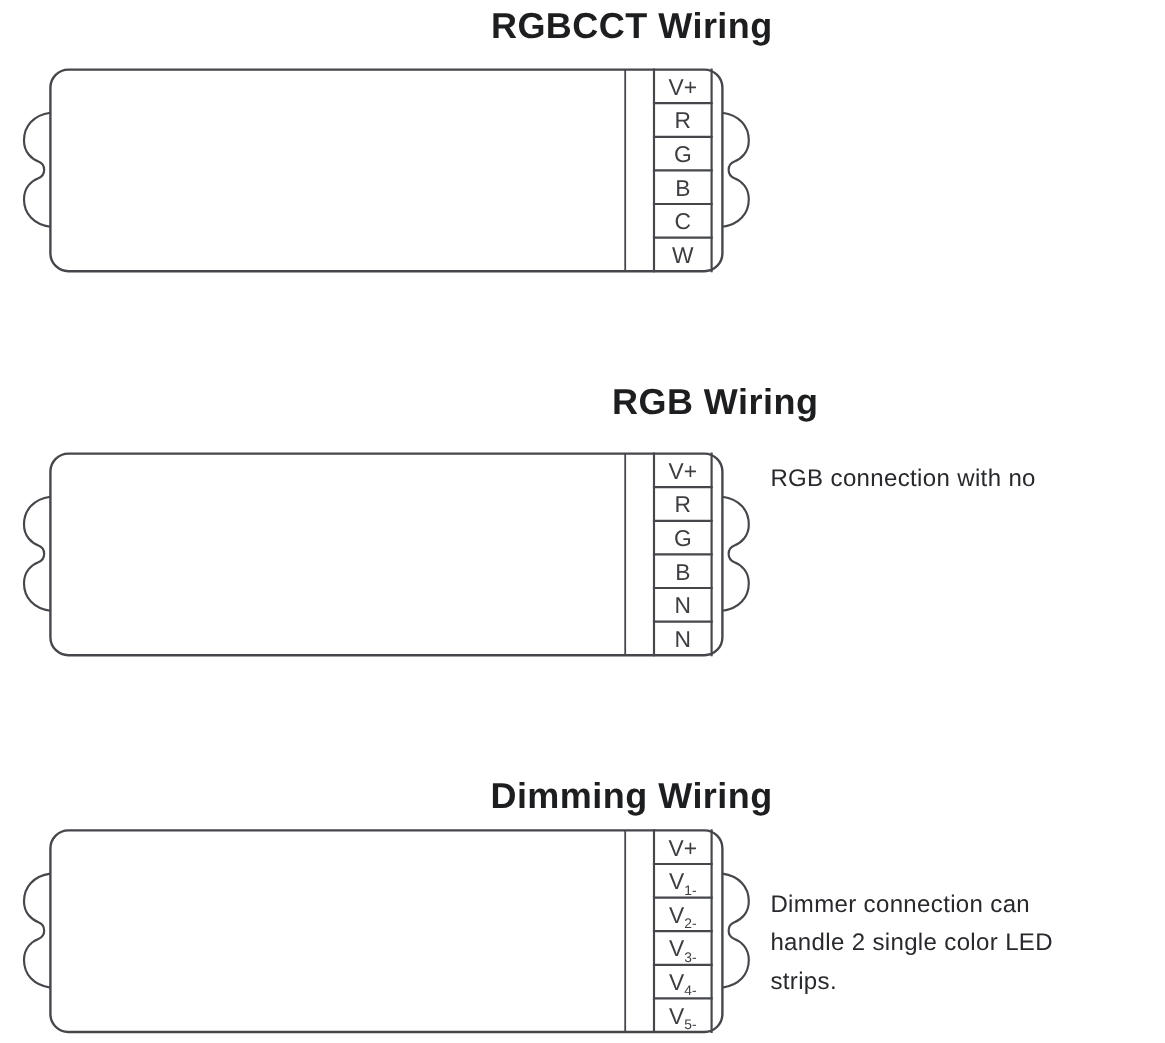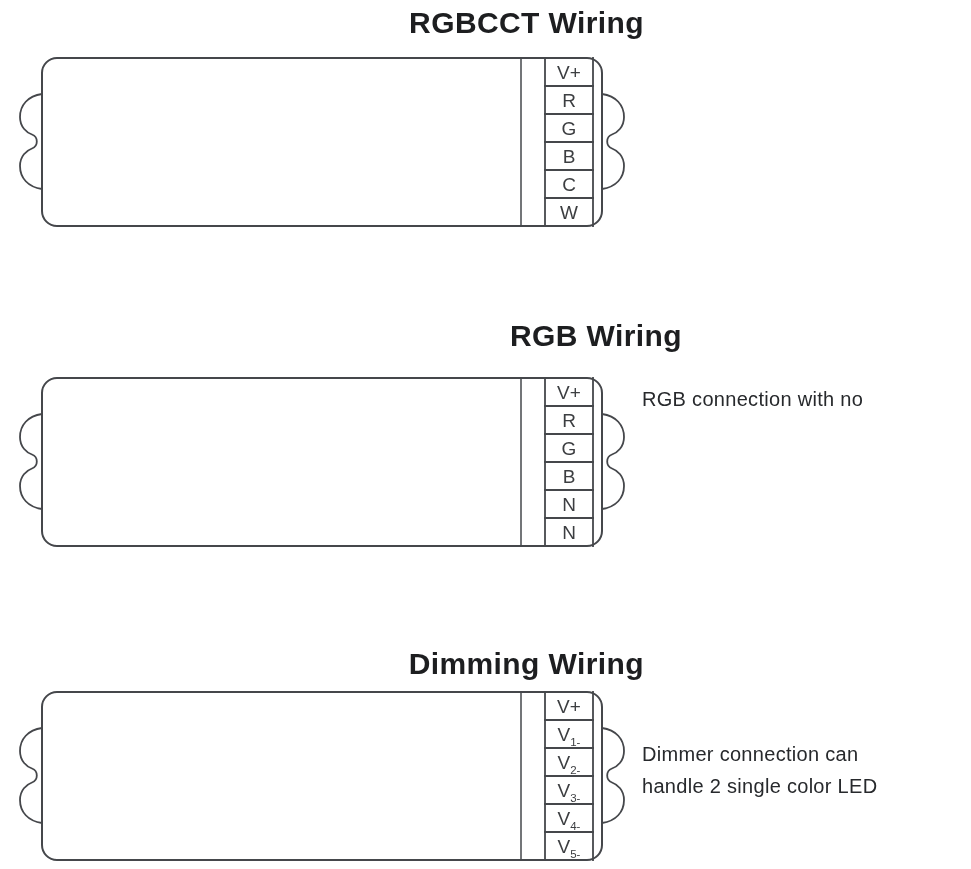--- a/index.html
+++ b/index.html
@@ -115,6 +115,7 @@
   <div class="desc" id="d3">
     <div>Dimmer connection can</div>
     <div>handle 2 single color LED</div>
+    <div>strips.</div>
   </div>
 
 </div>

